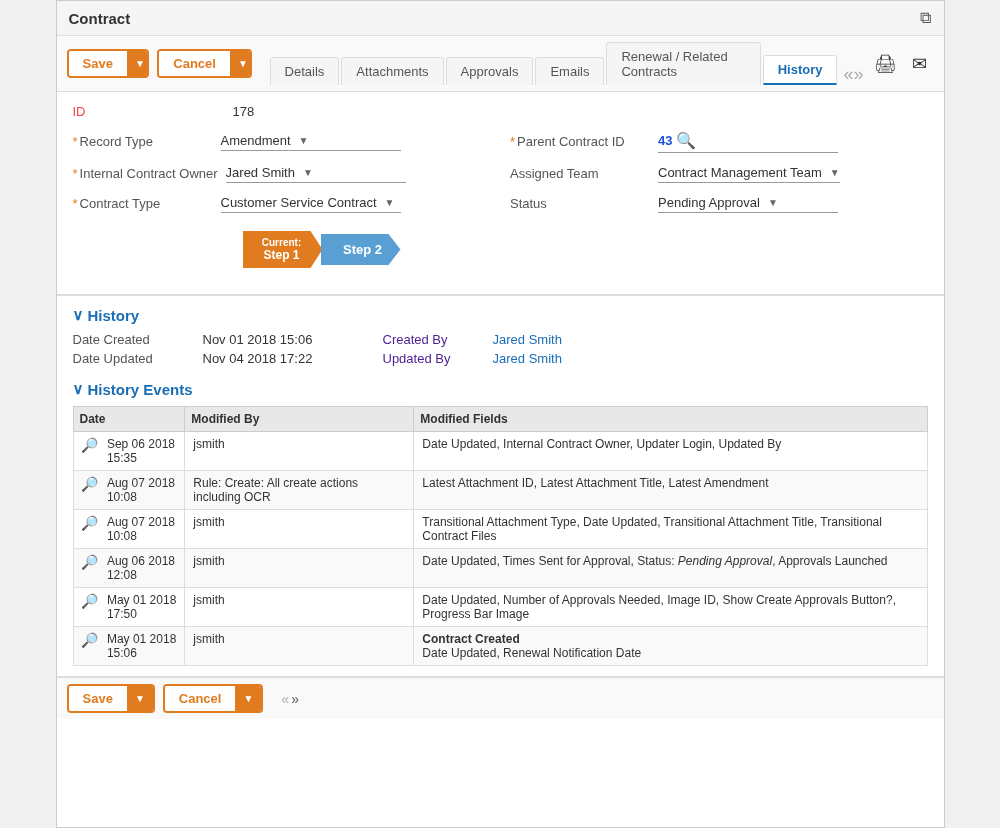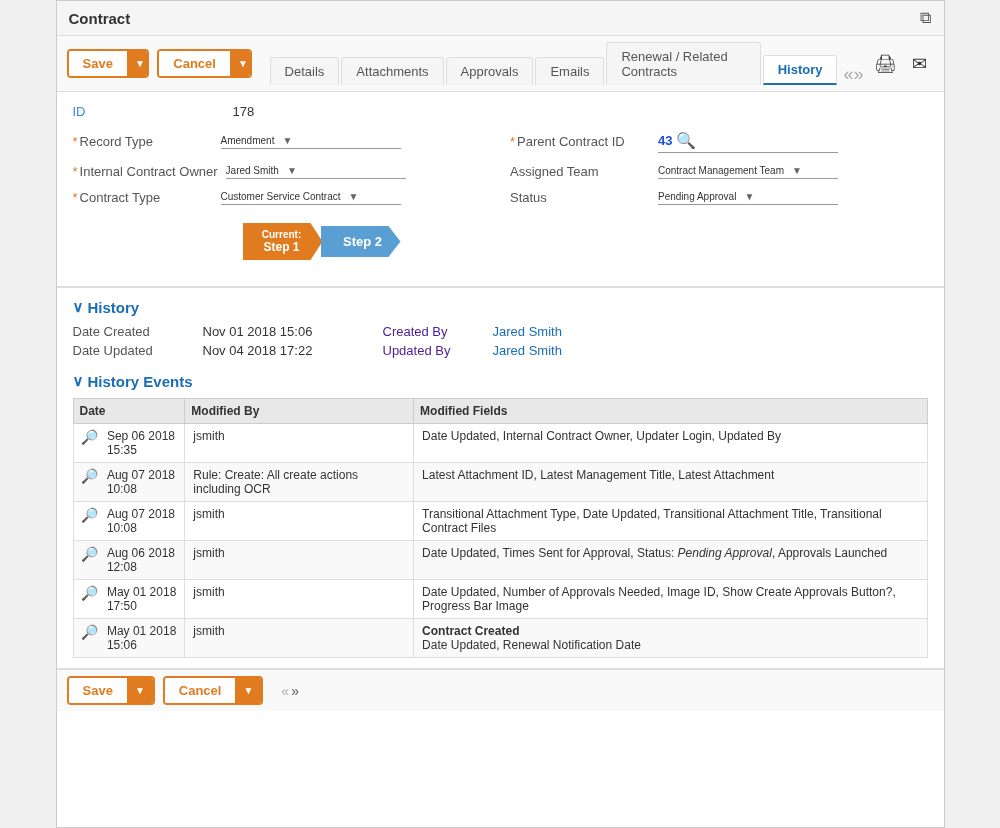--- a/index.html
+++ b/index.html
@@ -37,7 +37,7 @@
     .search-icon-inline { color: #e07b20; font-size: 16px; cursor: pointer; }
 
     .id-row { display: flex; align-items: center; margin-bottom: 10px; gap: 20px; }
-    .id-label { color: #3b82f6; font-size: 13px; min-width: 140px; }
+    .id-label { color: #ef4444; font-size: 13px; min-width: 140px; }
     .id-value { font-size: 13px; color: #333; }
 
     .step-area { padding: 8px 16px 14px 170px; }

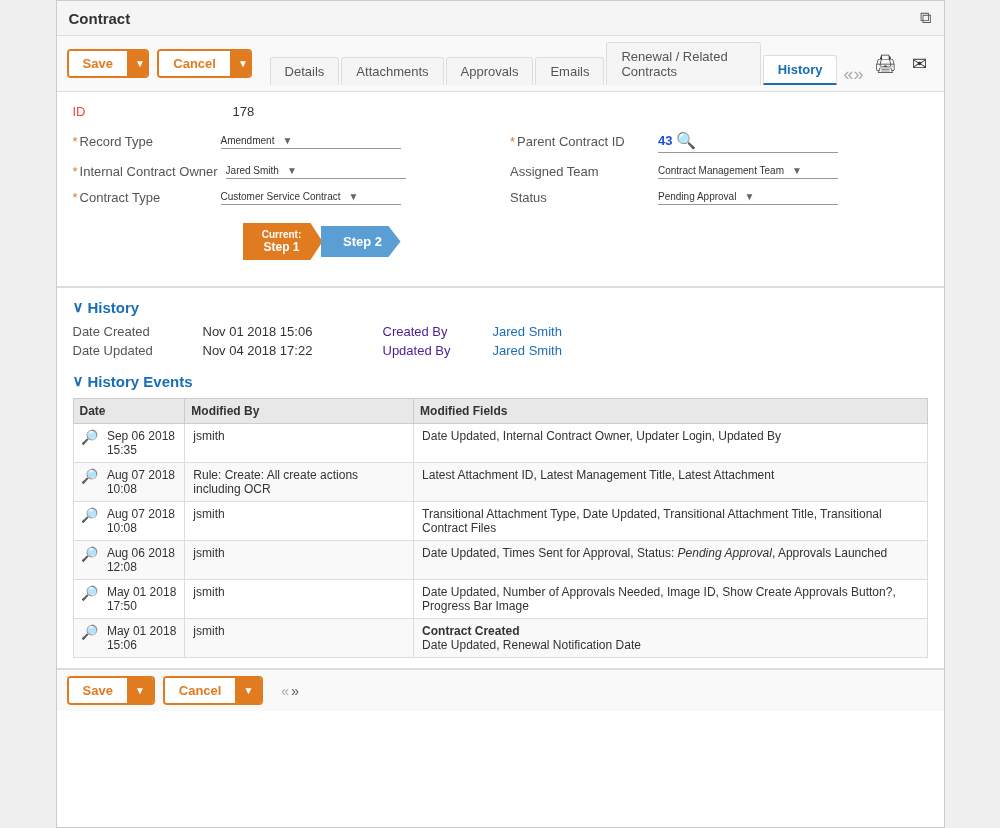--- a/index.html
+++ b/index.html
@@ -31,7 +31,7 @@
     .field-label { color: #555; font-size: 13px; min-width: 140px; white-space: nowrap; }
     .field-label.required::before { content: '*'; color: #e07b20; margin-right: 2px; }
     .field-value { display: flex; align-items: center; gap: 4px; border-bottom: 1px solid #999; min-width: 180px; padding: 2px 0; }
-    .field-value-text { font-size: 10px; color: #333; }
+    .field-value-text { font-size: 13px; color: #333; }
     .field-value-id { color: #1d4ed8; font-size: 13px; font-weight: bold; }
     .dropdown-arrow { font-size: 10px; color: #666; margin-left: 4px; }
     .search-icon-inline { color: #e07b20; font-size: 16px; cursor: pointer; }

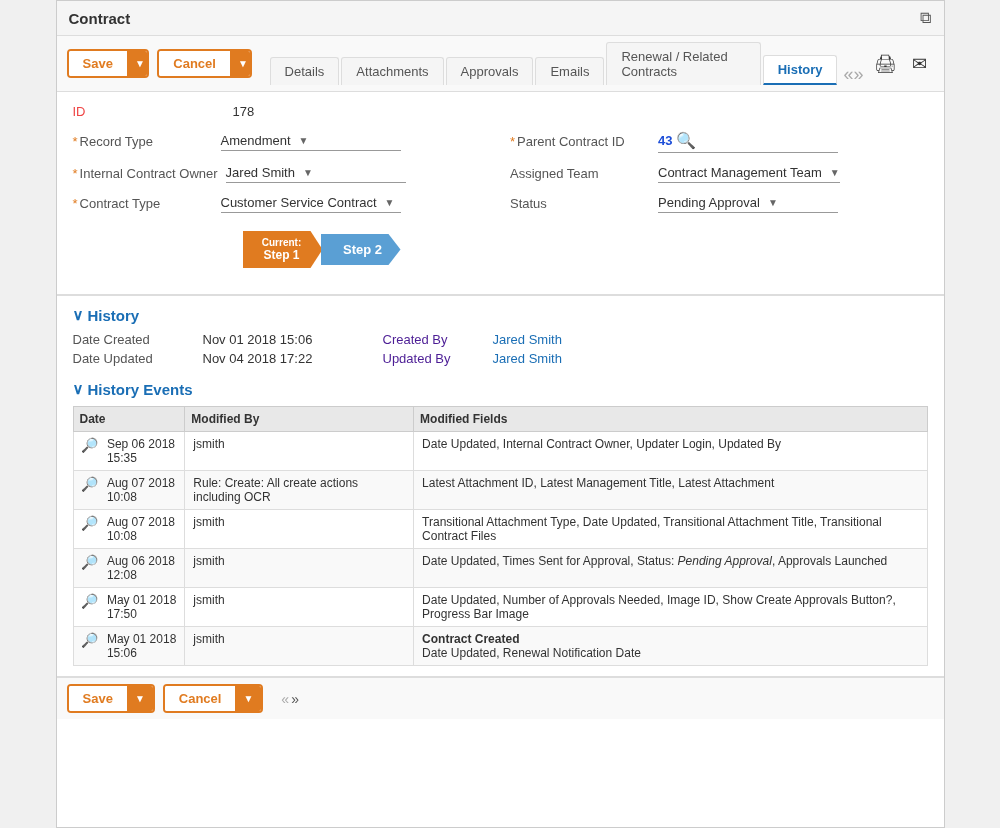--- a/index.html
+++ b/index.html
@@ -235,7 +235,7 @@
               </div>
             </td>
             <td>Rule: Create: All create actions including OCR</td>
-            <td>Latest Attachment ID, Latest Management Title, Latest Attachment</td>
+            <td>Latest Attachment ID, Latest Attachment Title, Latest Amendment</td>
           </tr>
           <tr>
             <td>

